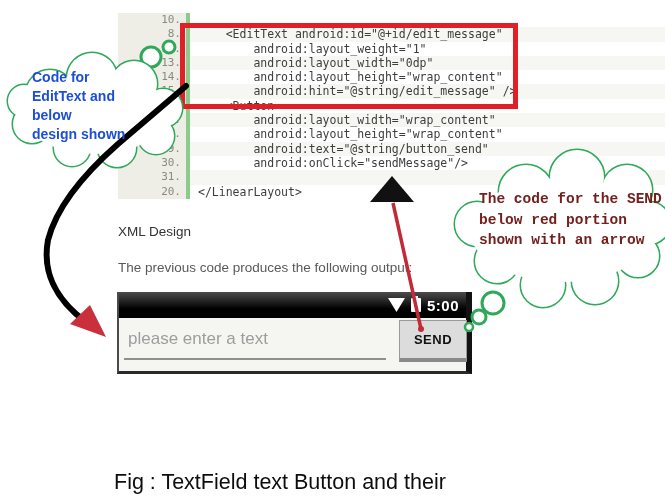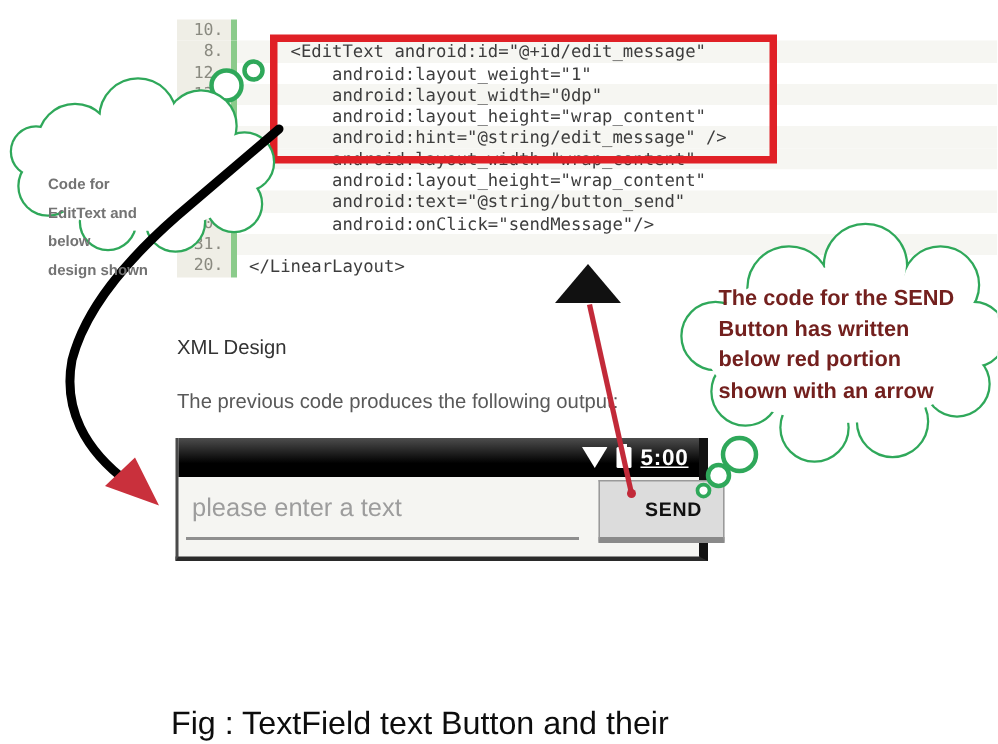--- a/index.html
+++ b/index.html
@@ -12,7 +12,7 @@
   .ed-row{display:flex;height:14.3px;line-height:14.4px;
     font-family:"DejaVu Sans Mono","Liberation Mono",monospace;font-size:11.5px;}
   .gut{width:31px;flex:none;background:#efeee6;color:#8a8a80;text-align:right;
-    padding-right:5px;font-size:11px;}
+    padding-right:5px;font-size:11px;padding-left:32px;}
   .gline{width:4px;flex:none;background:#8bcb8b;}
   .code{flex:1;white-space:pre;color:#3d3d3d;padding-left:8px;background:#ffffff;}
   .ed-row.alt .code{background:#f6f6f2;}

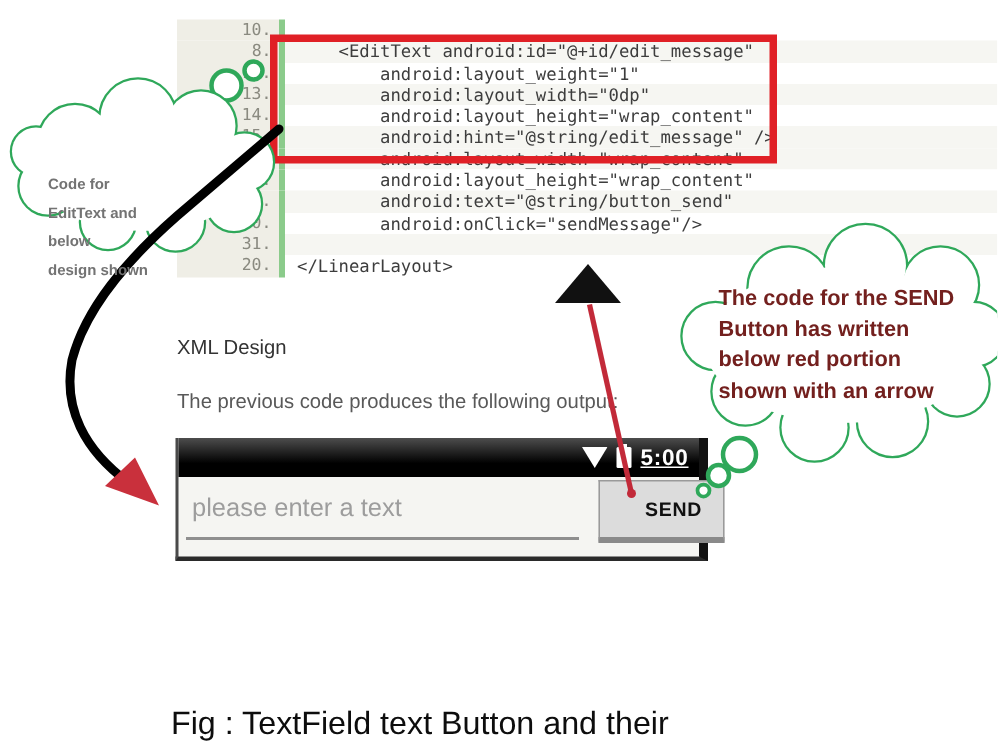--- a/index.html
+++ b/index.html
@@ -44,7 +44,7 @@
   
   .overlay{position:absolute;left:0;top:0;width:665px;height:496px;z-index:6;pointer-events:none;}
   .cloud-text{position:absolute;z-index:7;font-weight:bold;line-height:19px;}
-  .cloud-text.left{left:32px;top:68px;width:135px;font-size:10px;color:#737373;margin-top:46px;}
+  .cloud-text.left{left:32px;top:68px;width:135px;font-size:14px;color:#1d4ed8;}
   .cloud-text.right{left:479px;top:189px;width:175px;font-size:14.5px;
     color:#73201e;line-height:20.5px;}
   .cloud-text div{white-space:nowrap;}

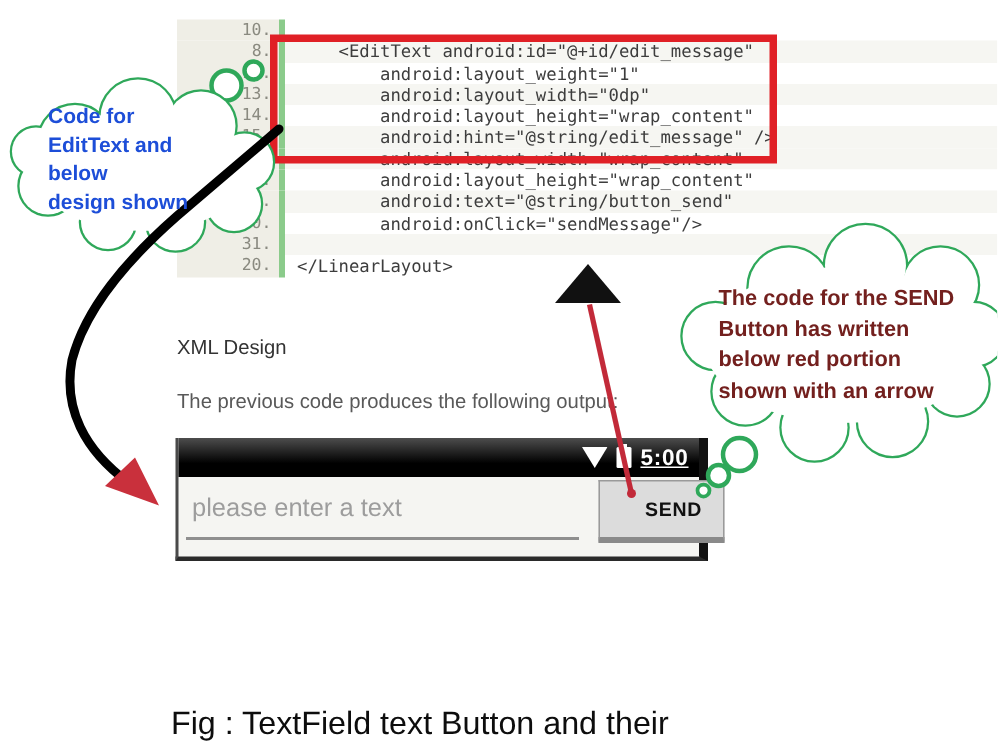--- a/index.html
+++ b/index.html
@@ -88,6 +88,11 @@
         <span class="gline"></span>
         <span class="code">        android:hint="@string/edit_message" /&gt;</span>
       </div>
+    <div class="ed-row">
+        <span class="gut">16.</span>
+        <span class="gline"></span>
+        <span class="code">    &lt;Button</span>
+      </div>
     <div class="ed-row alt">
         <span class="gut">17.</span>
         <span class="gline"></span>

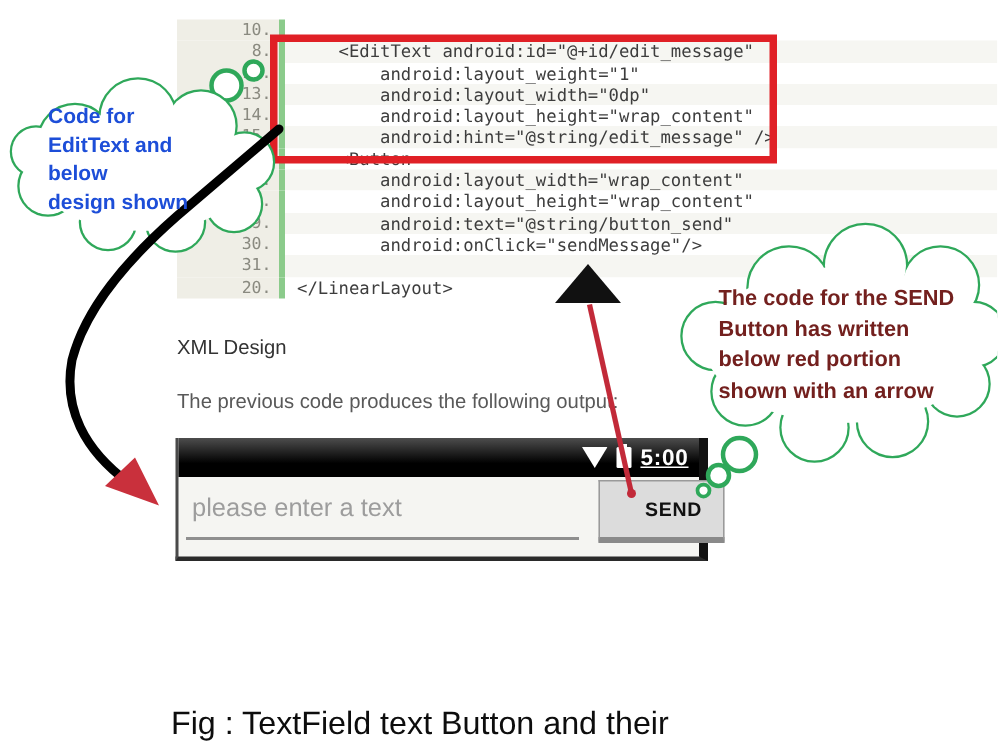--- a/index.html
+++ b/index.html
@@ -46,7 +46,7 @@
   .cloud-text{position:absolute;z-index:7;font-weight:bold;line-height:19px;}
   .cloud-text.left{left:32px;top:68px;width:135px;font-size:14px;color:#1d4ed8;}
   .cloud-text.right{left:479px;top:189px;width:175px;font-size:14.5px;
-    color:#73201e;line-height:20.5px;}
+    color:#73201e;line-height:20.5px;font-family:Liberation Mono, monospace;}
   .cloud-text div{white-space:nowrap;}
   
   .caption{position:absolute;left:114px;top:410px;font-size:21.5px;color:#0d0d0d;

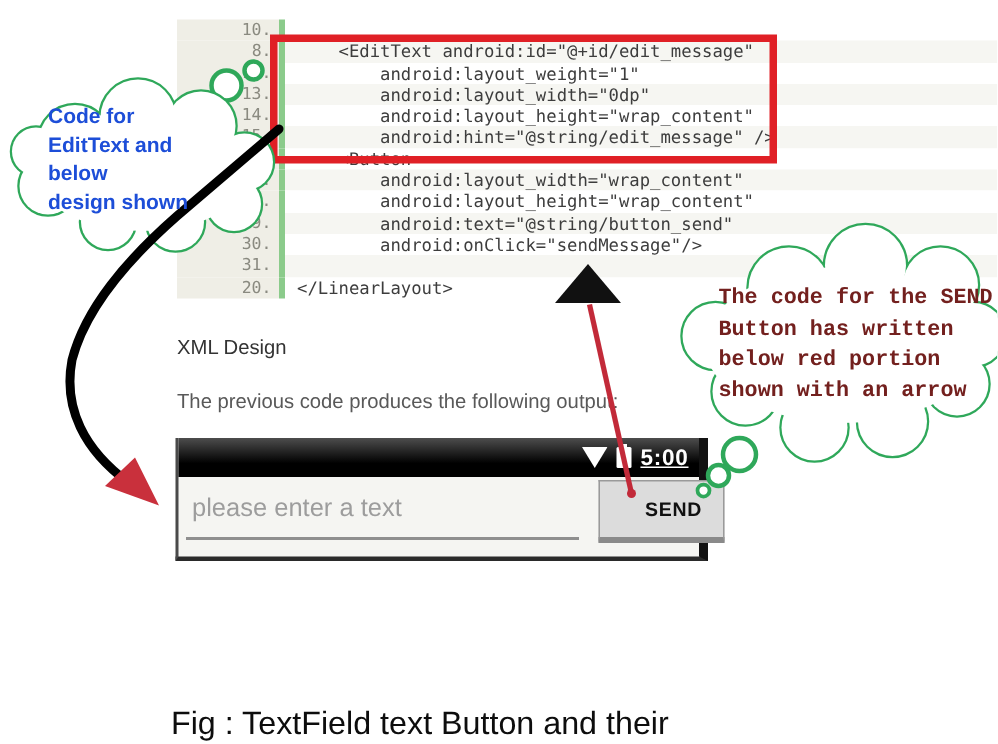--- a/index.html
+++ b/index.html
@@ -233,7 +233,6 @@
   </div>
   <div class="cloud-text right">
     <div>The code for the SEND</div>
-    <div>Button has written</div>
     <div>below red portion</div>
     <div>shown with an arrow</div>
   </div>

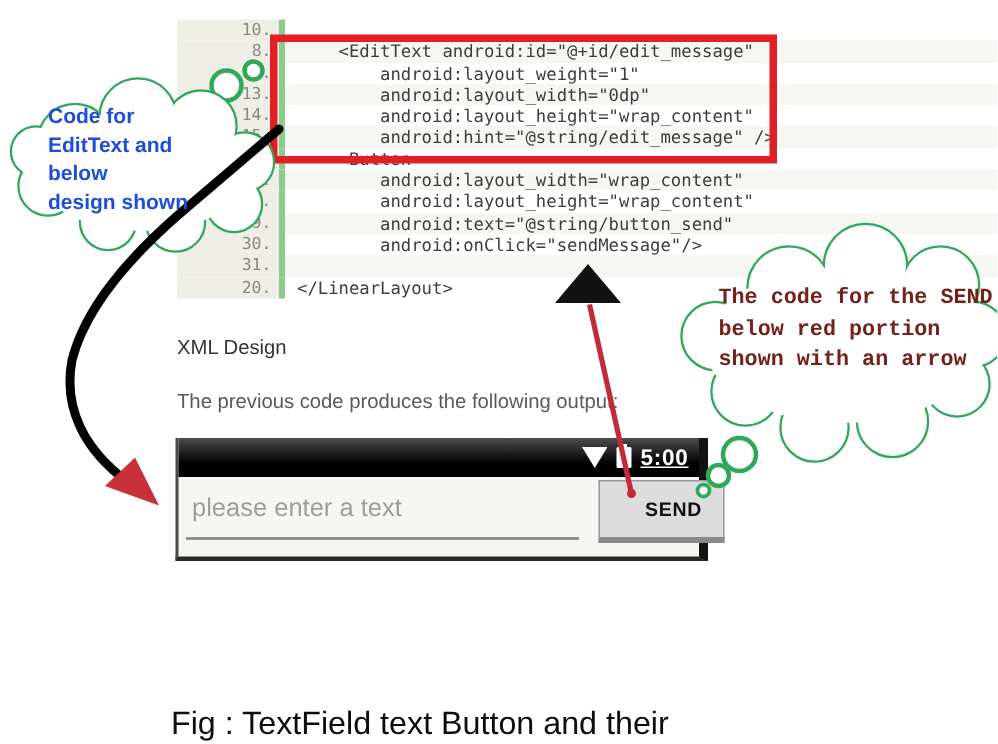--- a/index.html
+++ b/index.html
@@ -33,7 +33,7 @@
   .wifi{display:block;}
   .battery{width:10px;height:14px;background:#fff;border-radius:1px;position:relative;}
   .battery:before{content:"";position:absolute;top:-2px;left:3px;width:4px;height:2px;background:#fff;}
-  .stime{color:#fff;font-size:15px;font-weight:bold;letter-spacing:0.5px;text-decoration:underline;}
+  .stime{color:#fff;font-size:15px;font-weight:bold;letter-spacing:0.5px;}
   .phone-body{position:relative;height:63px;}
   .hint{position:absolute;left:9px;top:11px;font-size:17px;color:#9d9d9d;}
   .underline{position:absolute;left:5px;top:40px;width:262px;height:2px;background:#8f8f8f;}

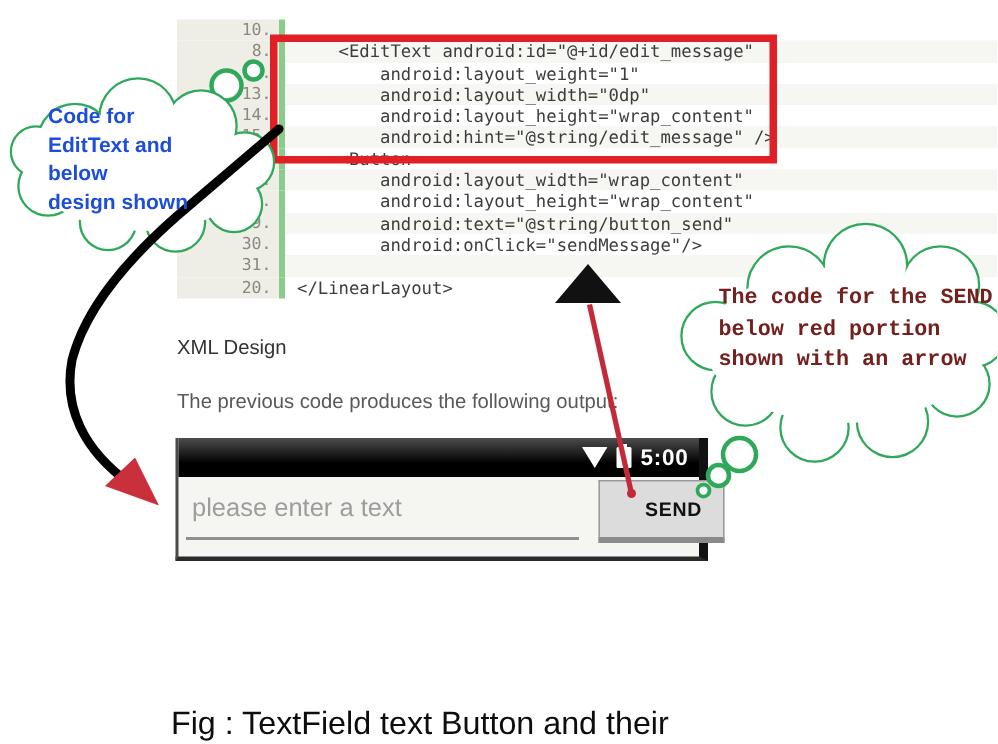--- a/index.html
+++ b/index.html
@@ -40,7 +40,7 @@
   .send-btn{position:absolute;left:280px;top:2px;width:66px;height:37px;
     background:#dcdcdc;border:1px solid #9a9a9a;border-bottom:4px solid #8a8a8a;
     color:#111;font-weight:bold;font-size:13px;display:flex;align-items:center;
-    justify-content:center;letter-spacing:0.5px;font-family:"Liberation Sans",sans-serif;padding-left:16px;}
+    justify-content:center;letter-spacing:0.5px;font-family:"Liberation Sans",sans-serif;}
   
   .overlay{position:absolute;left:0;top:0;width:665px;height:496px;z-index:6;pointer-events:none;}
   .cloud-text{position:absolute;z-index:7;font-weight:bold;line-height:19px;}

